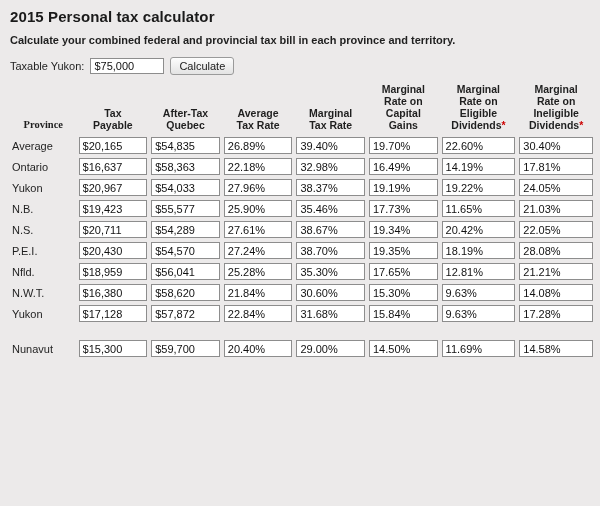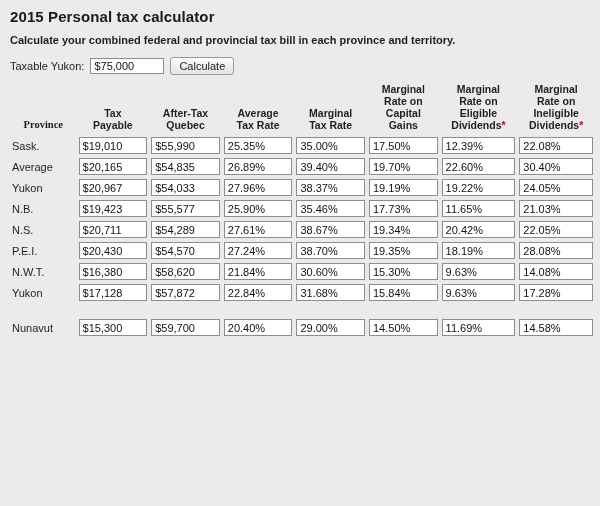--- a/index.html
+++ b/index.html
@@ -192,16 +192,6 @@
       </tr>
     </thead>
     <tbody>
-      <tr>
-        <td class="prov">Sask.</td>
-        <td><input class="cell-input" type="text" readonly="" value="$19,010" style=""></td>
-        <td><input class="cell-input" type="text" readonly="" value="$55,990" style=""></td>
-        <td><input class="cell-input" type="text" readonly="" value="25.35%" style=""></td>
-        <td><input class="cell-input" type="text" readonly="" value="35.00%" style=""></td>
-        <td><input class="cell-input" type="text" readonly="" value="17.50%" style=""></td>
-        <td><input class="cell-input" type="text" readonly="" value="12.39%" style=""></td>
-        <td><input class="cell-input" type="text" readonly="" value="22.08%" style=""></td>
-      </tr>
       <tr>
         <td class="prov">Average</td>
         <td><input class="cell-input" type="text" readonly="" value="$20,165" style=""></td>

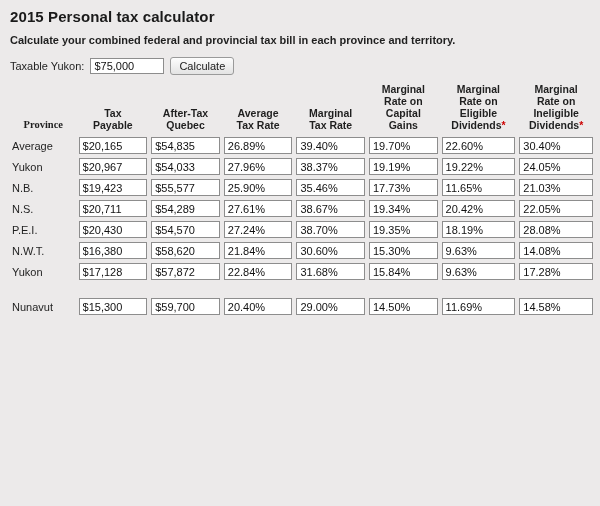--- a/index.html
+++ b/index.html
@@ -203,6 +203,16 @@
         <td><input class="cell-input" type="text" readonly="" value="30.40%" style=""></td>
       </tr>
       <tr>
+        <td class="prov">Ontario</td>
+        <td><input class="cell-input" type="text" readonly="" value="$16,637" style=""></td>
+        <td><input class="cell-input" type="text" readonly="" value="$58,363" style=""></td>
+        <td><input class="cell-input" type="text" readonly="" value="22.18%" style=""></td>
+        <td><input class="cell-input" type="text" readonly="" value="32.98%" style=""></td>
+        <td><input class="cell-input" type="text" readonly="" value="16.49%" style=""></td>
+        <td><input class="cell-input" type="text" readonly="" value="14.19%" style=""></td>
+        <td><input class="cell-input" type="text" readonly="" value="17.81%" style=""></td>
+      </tr>
+      <tr>
         <td class="prov">Yukon</td>
         <td><input class="cell-input" type="text" readonly="" value="$20,967" style=""></td>
         <td><input class="cell-input" type="text" readonly="" value="$54,033" style=""></td>

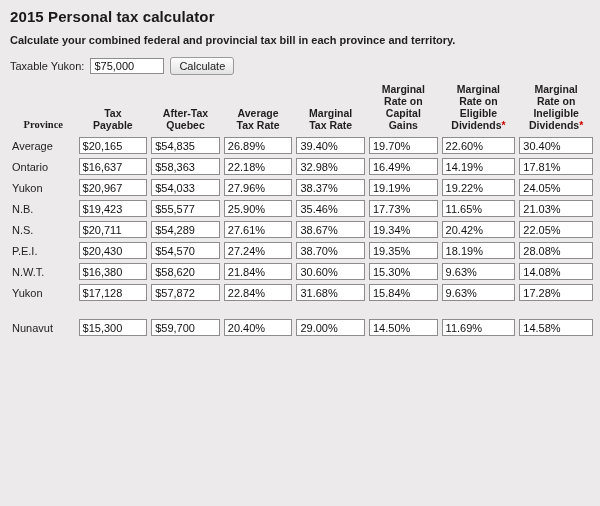--- a/index.html
+++ b/index.html
@@ -253,6 +253,16 @@
         <td><input class="cell-input" type="text" readonly="" value="28.08%" style=""></td>
       </tr>
       <tr>
+        <td class="prov">Nfld.</td>
+        <td><input class="cell-input" type="text" readonly="" value="$18,959" style=""></td>
+        <td><input class="cell-input" type="text" readonly="" value="$56,041" style=""></td>
+        <td><input class="cell-input" type="text" readonly="" value="25.28%" style=""></td>
+        <td><input class="cell-input" type="text" readonly="" value="35.30%" style=""></td>
+        <td><input class="cell-input" type="text" readonly="" value="17.65%" style=""></td>
+        <td><input class="cell-input" type="text" readonly="" value="12.81%" style=""></td>
+        <td><input class="cell-input" type="text" readonly="" value="21.21%" style=""></td>
+      </tr>
+      <tr>
         <td class="prov">N.W.T.</td>
         <td><input class="cell-input" type="text" readonly="" value="$16,380" style=""></td>
         <td><input class="cell-input" type="text" readonly="" value="$58,620" style=""></td>

